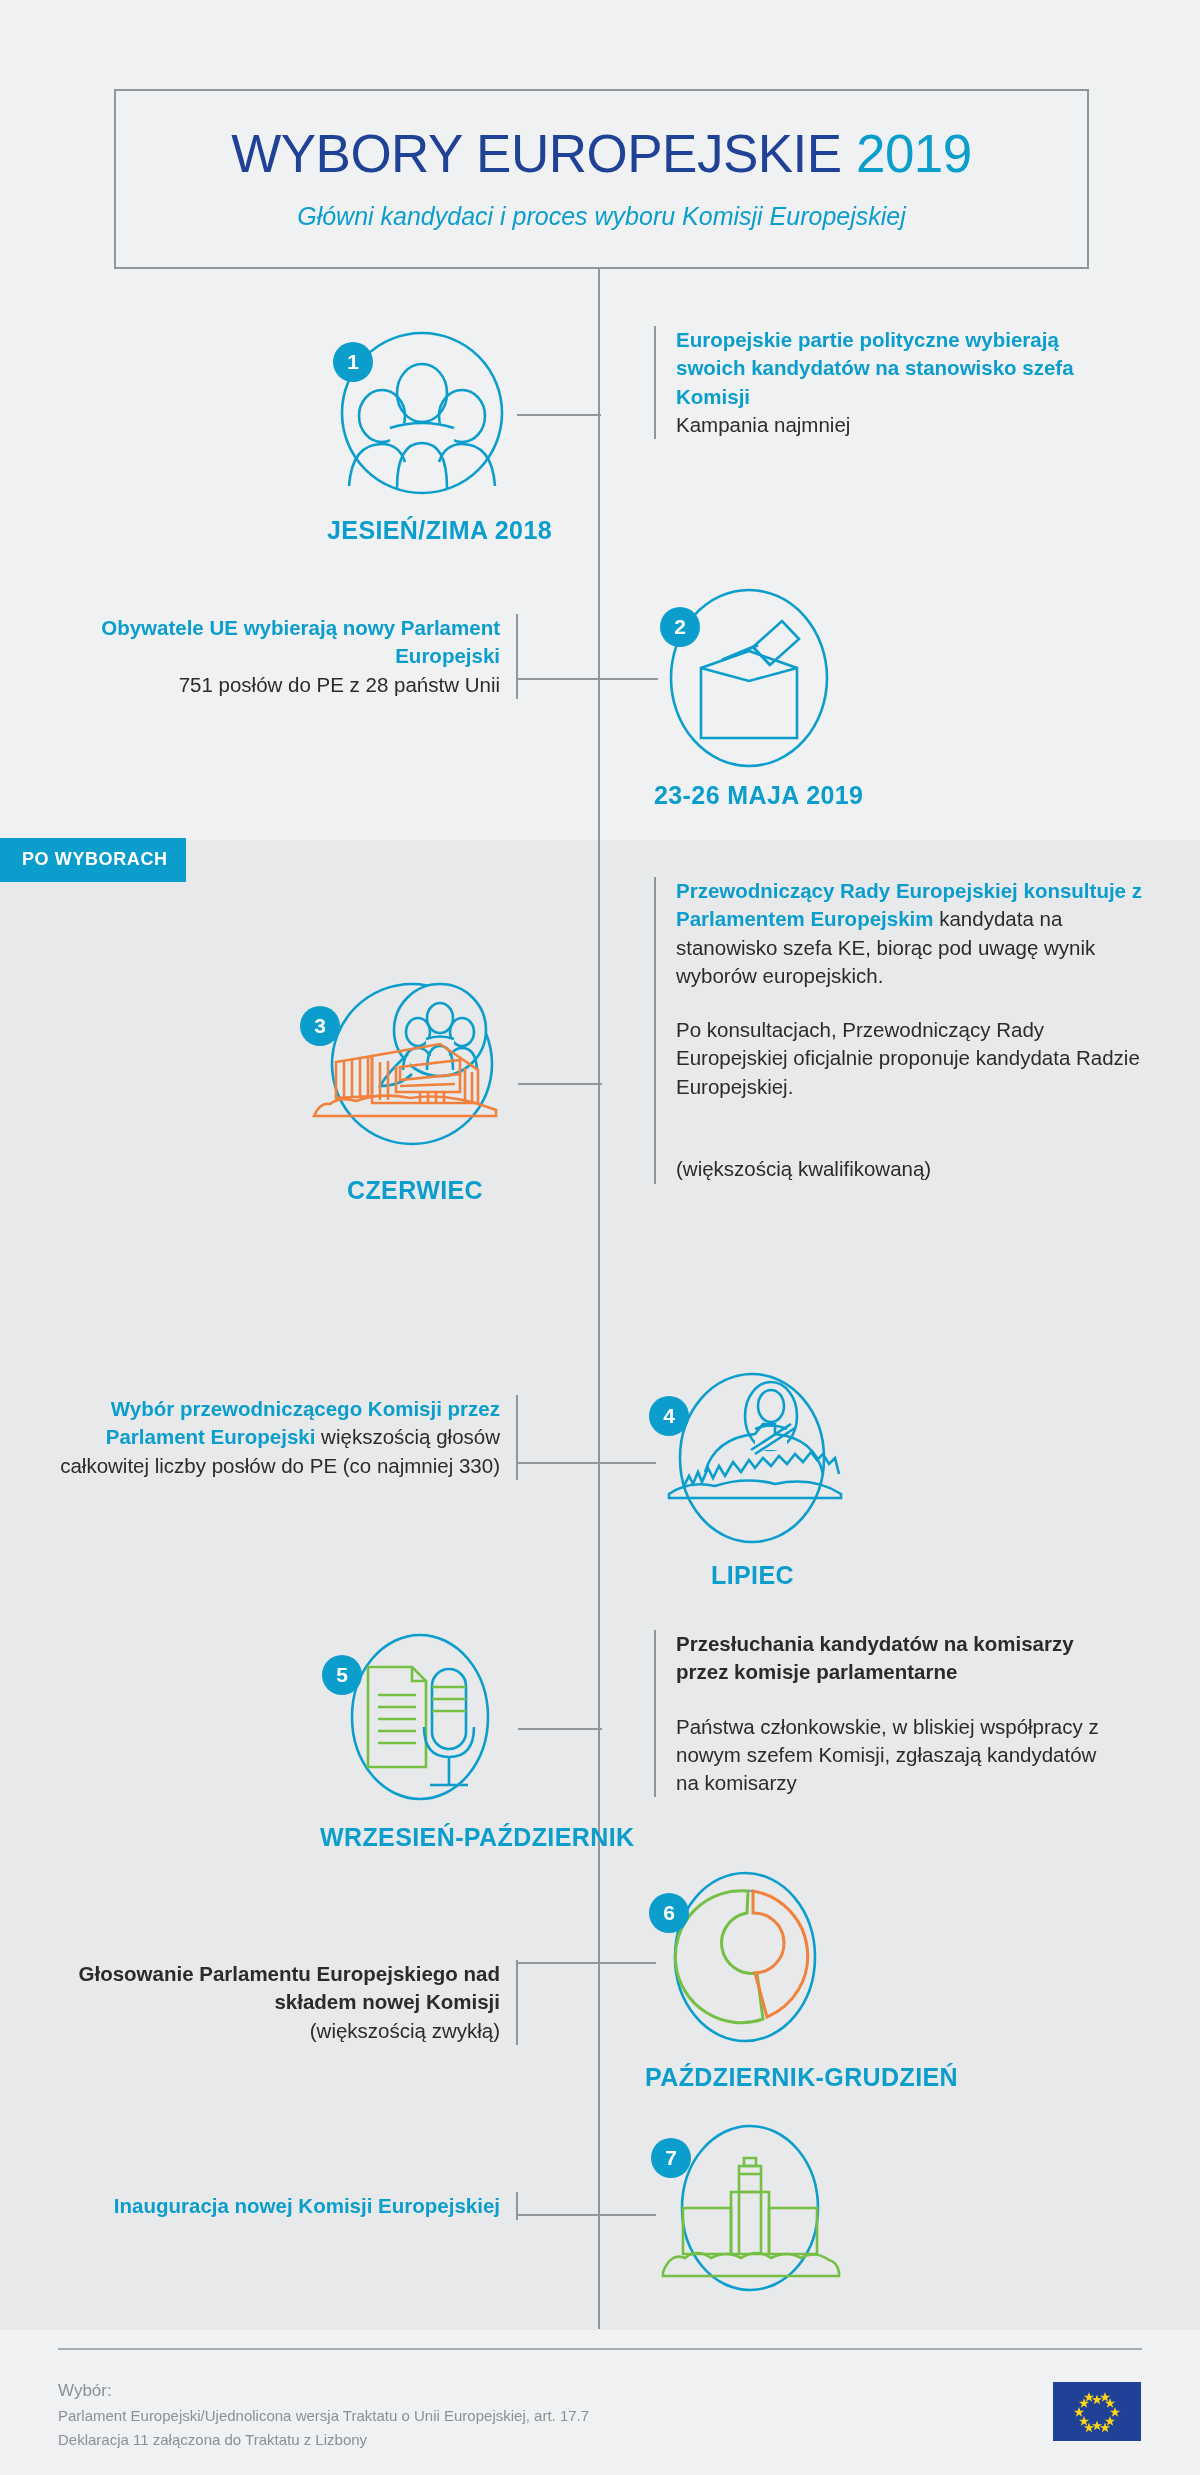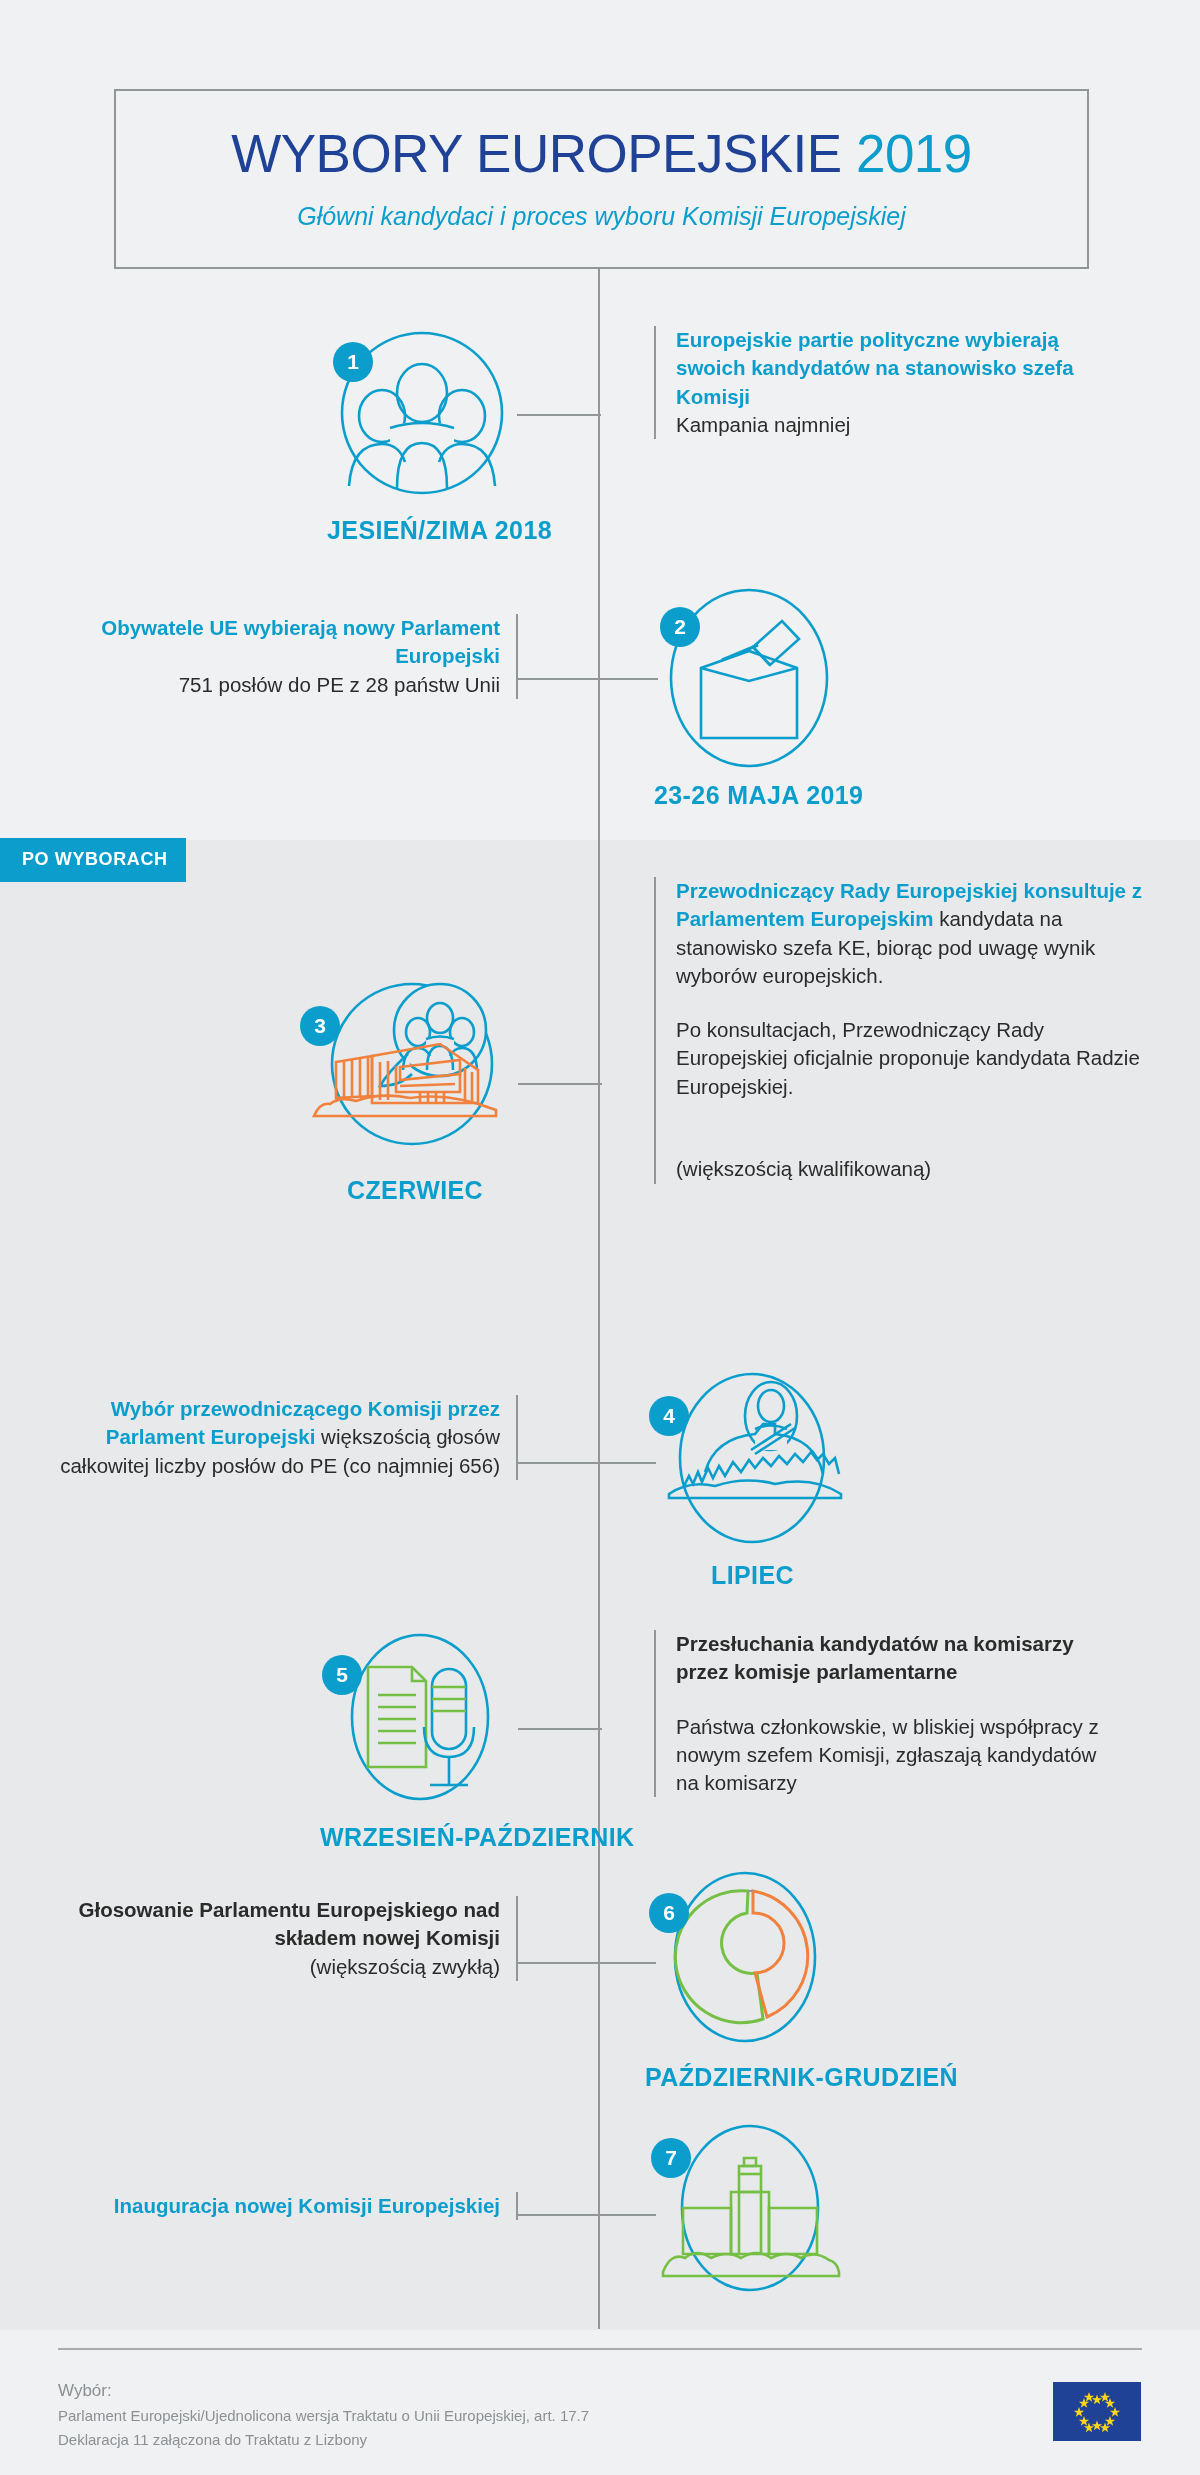--- a/index.html
+++ b/index.html
@@ -316,7 +316,7 @@
 
   <div class="txt left" style="left:50px; top:1395px; width:468px;">
     <p>
-      <b>Wybór przewodniczącego Komisji przez Parlament Europejski</b><span> większością głosów całkowitej liczby posłów do PE (co najmniej 656)</span>
+      <b>Wybór przewodniczącego Komisji przez Parlament Europejski</b><span> większością głosów całkowitej liczby posłów do PE (co najmniej 330)</span>
     </p>
   </div>
 

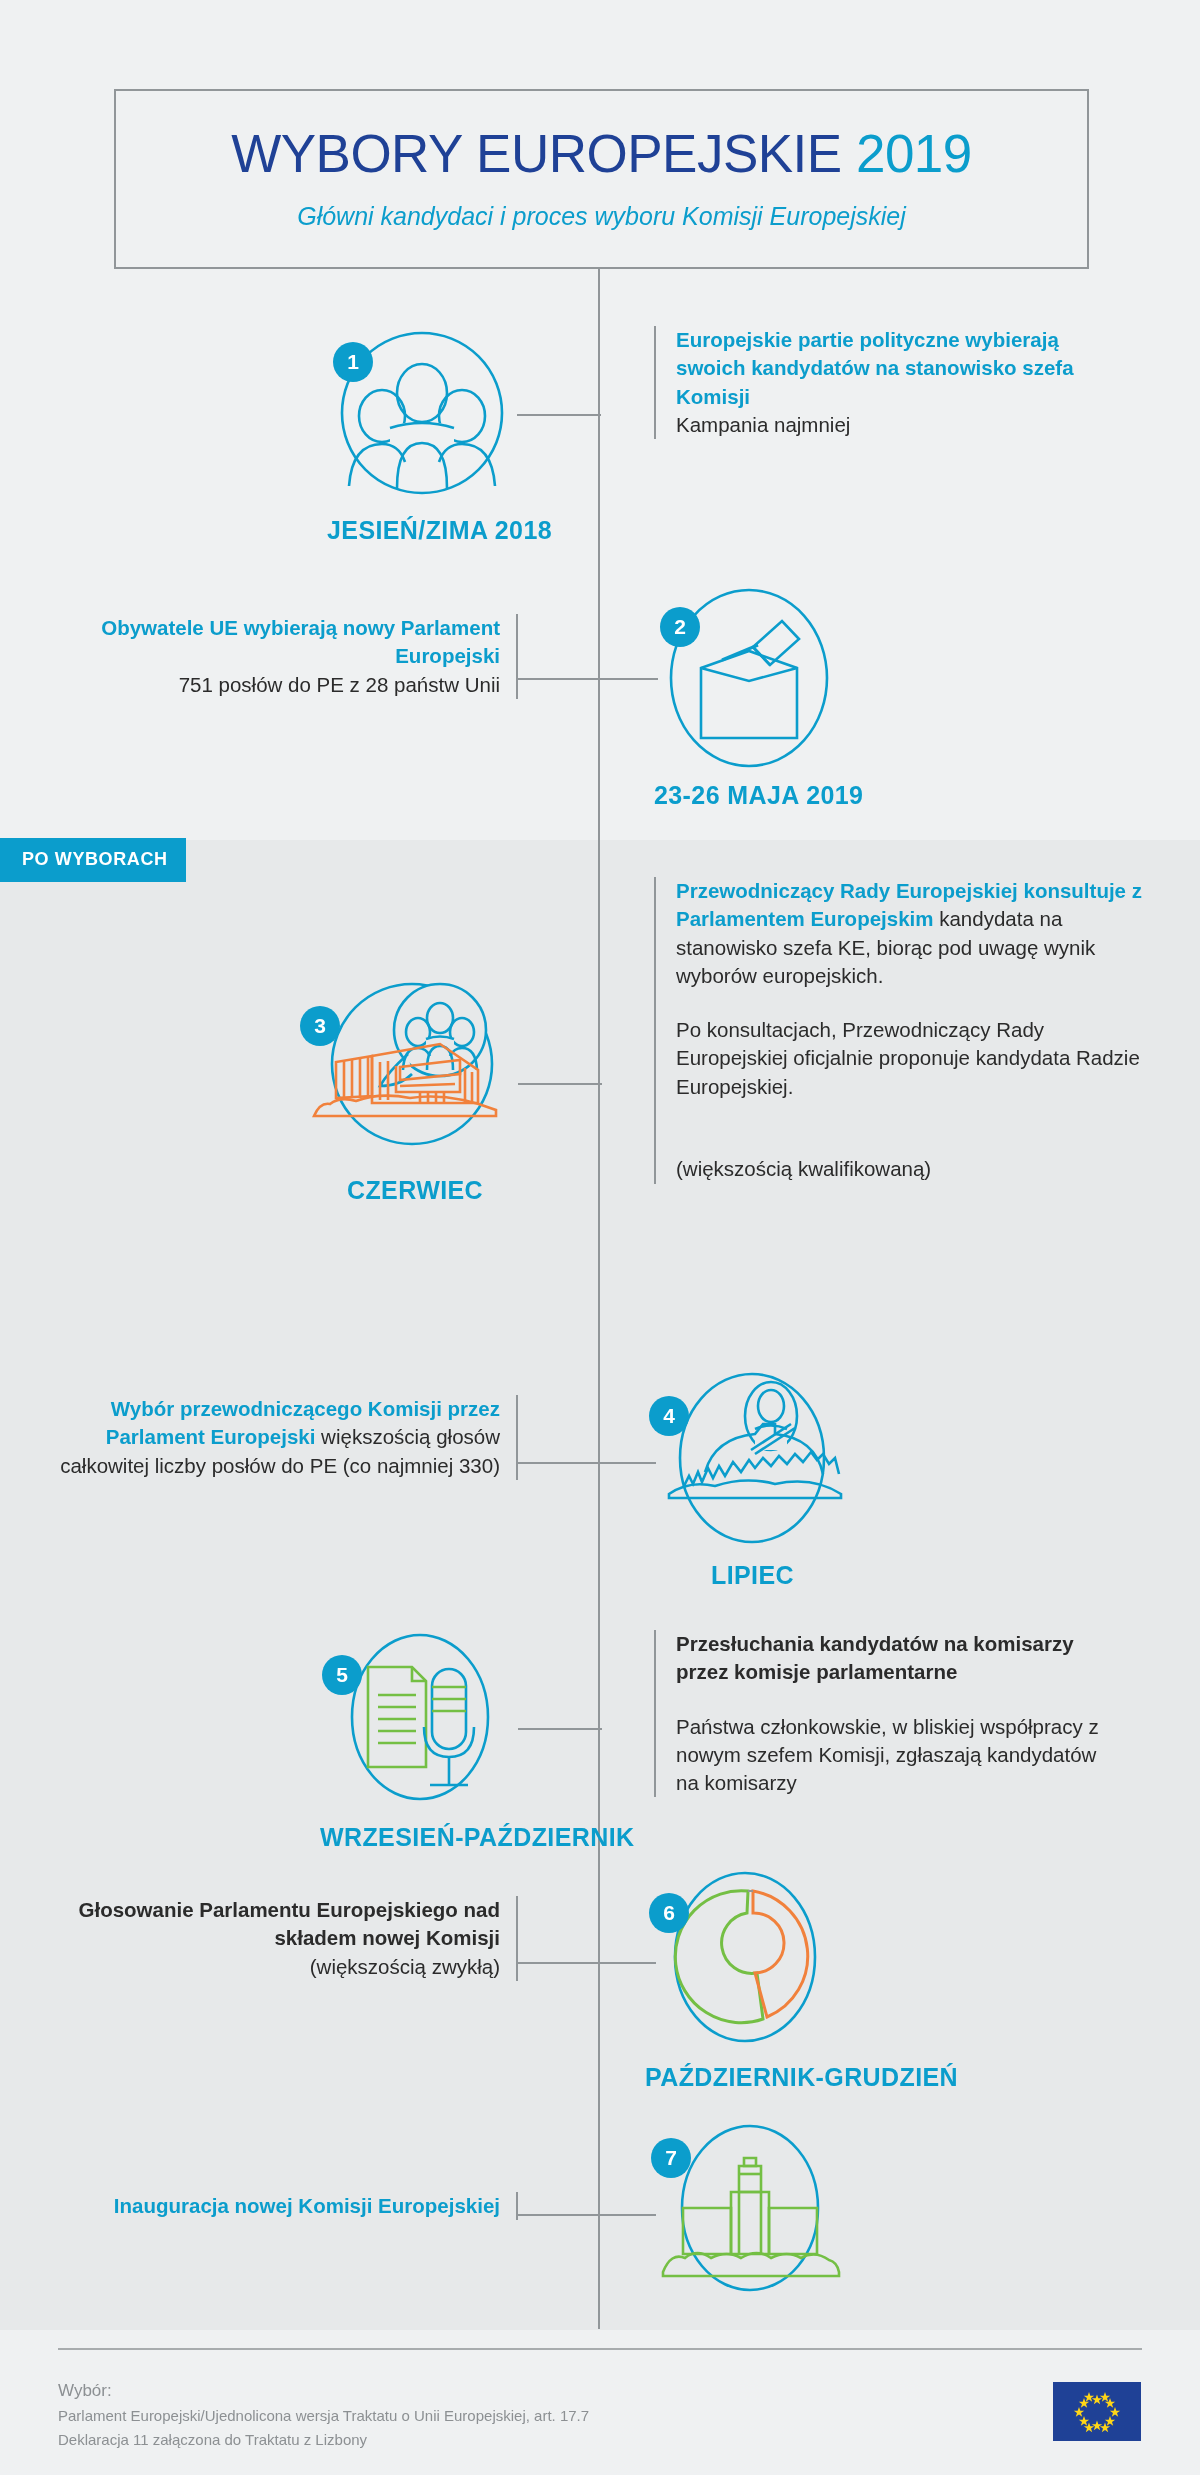--- a/index.html
+++ b/index.html
@@ -367,7 +367,7 @@
   <div class="conn" style="left:598px; top:1962px; width:58px;"></div>
   <div class="conn" style="left:518px; top:1962px; width:84px;"></div>
 
-  <div class="txt left" style="left:50px; top:1896px; width:468px;">
+  <div class="txt left" style="left:50px; top:1960px; width:468px;">
     <p>
       <b class="dark">Głosowanie Parlamentu Europejskiego nad składem nowej Komisji</b><br>
       <span>(większością zwykłą)</span>

